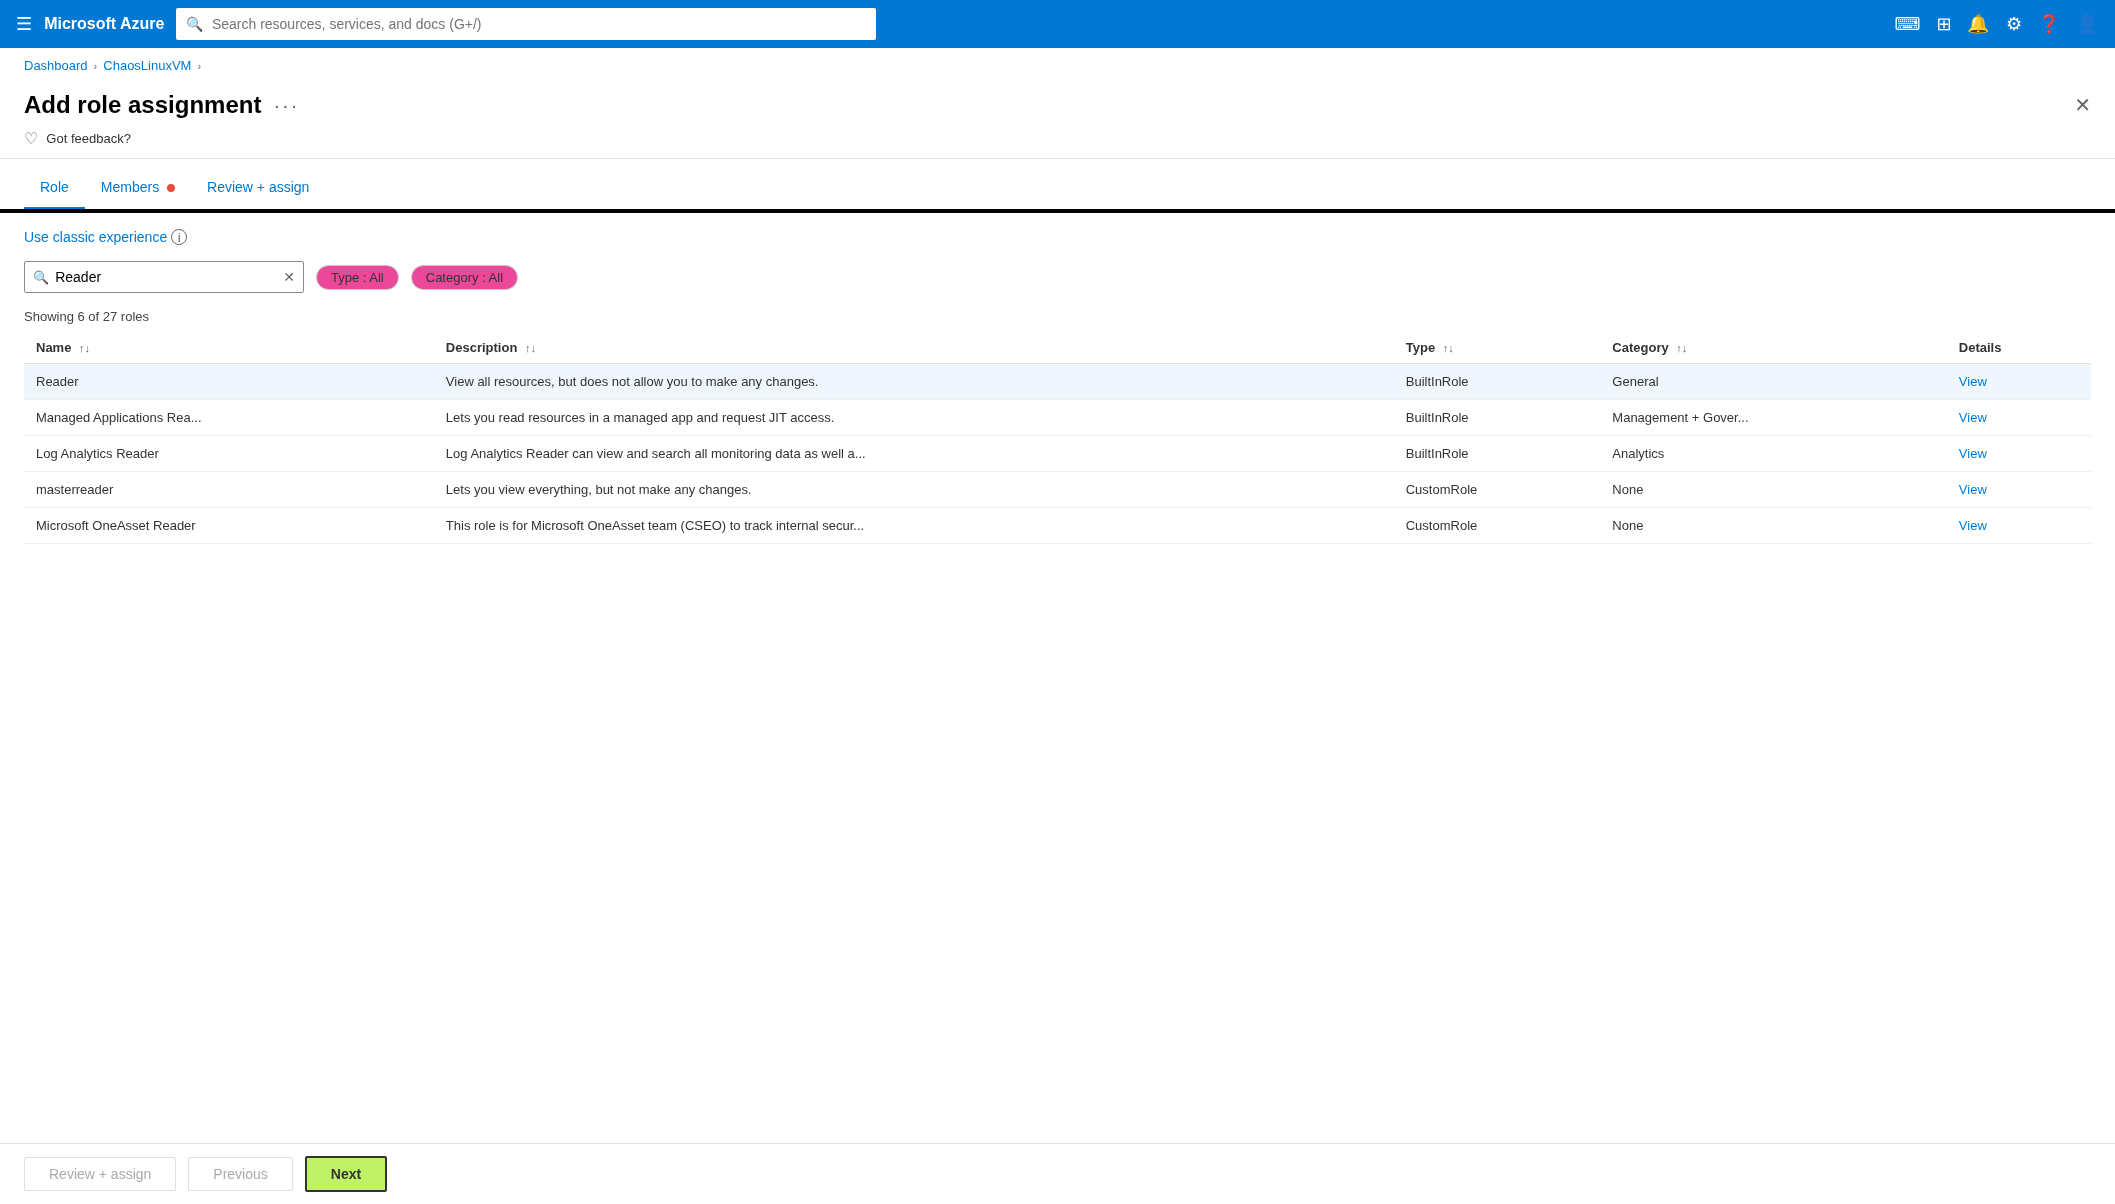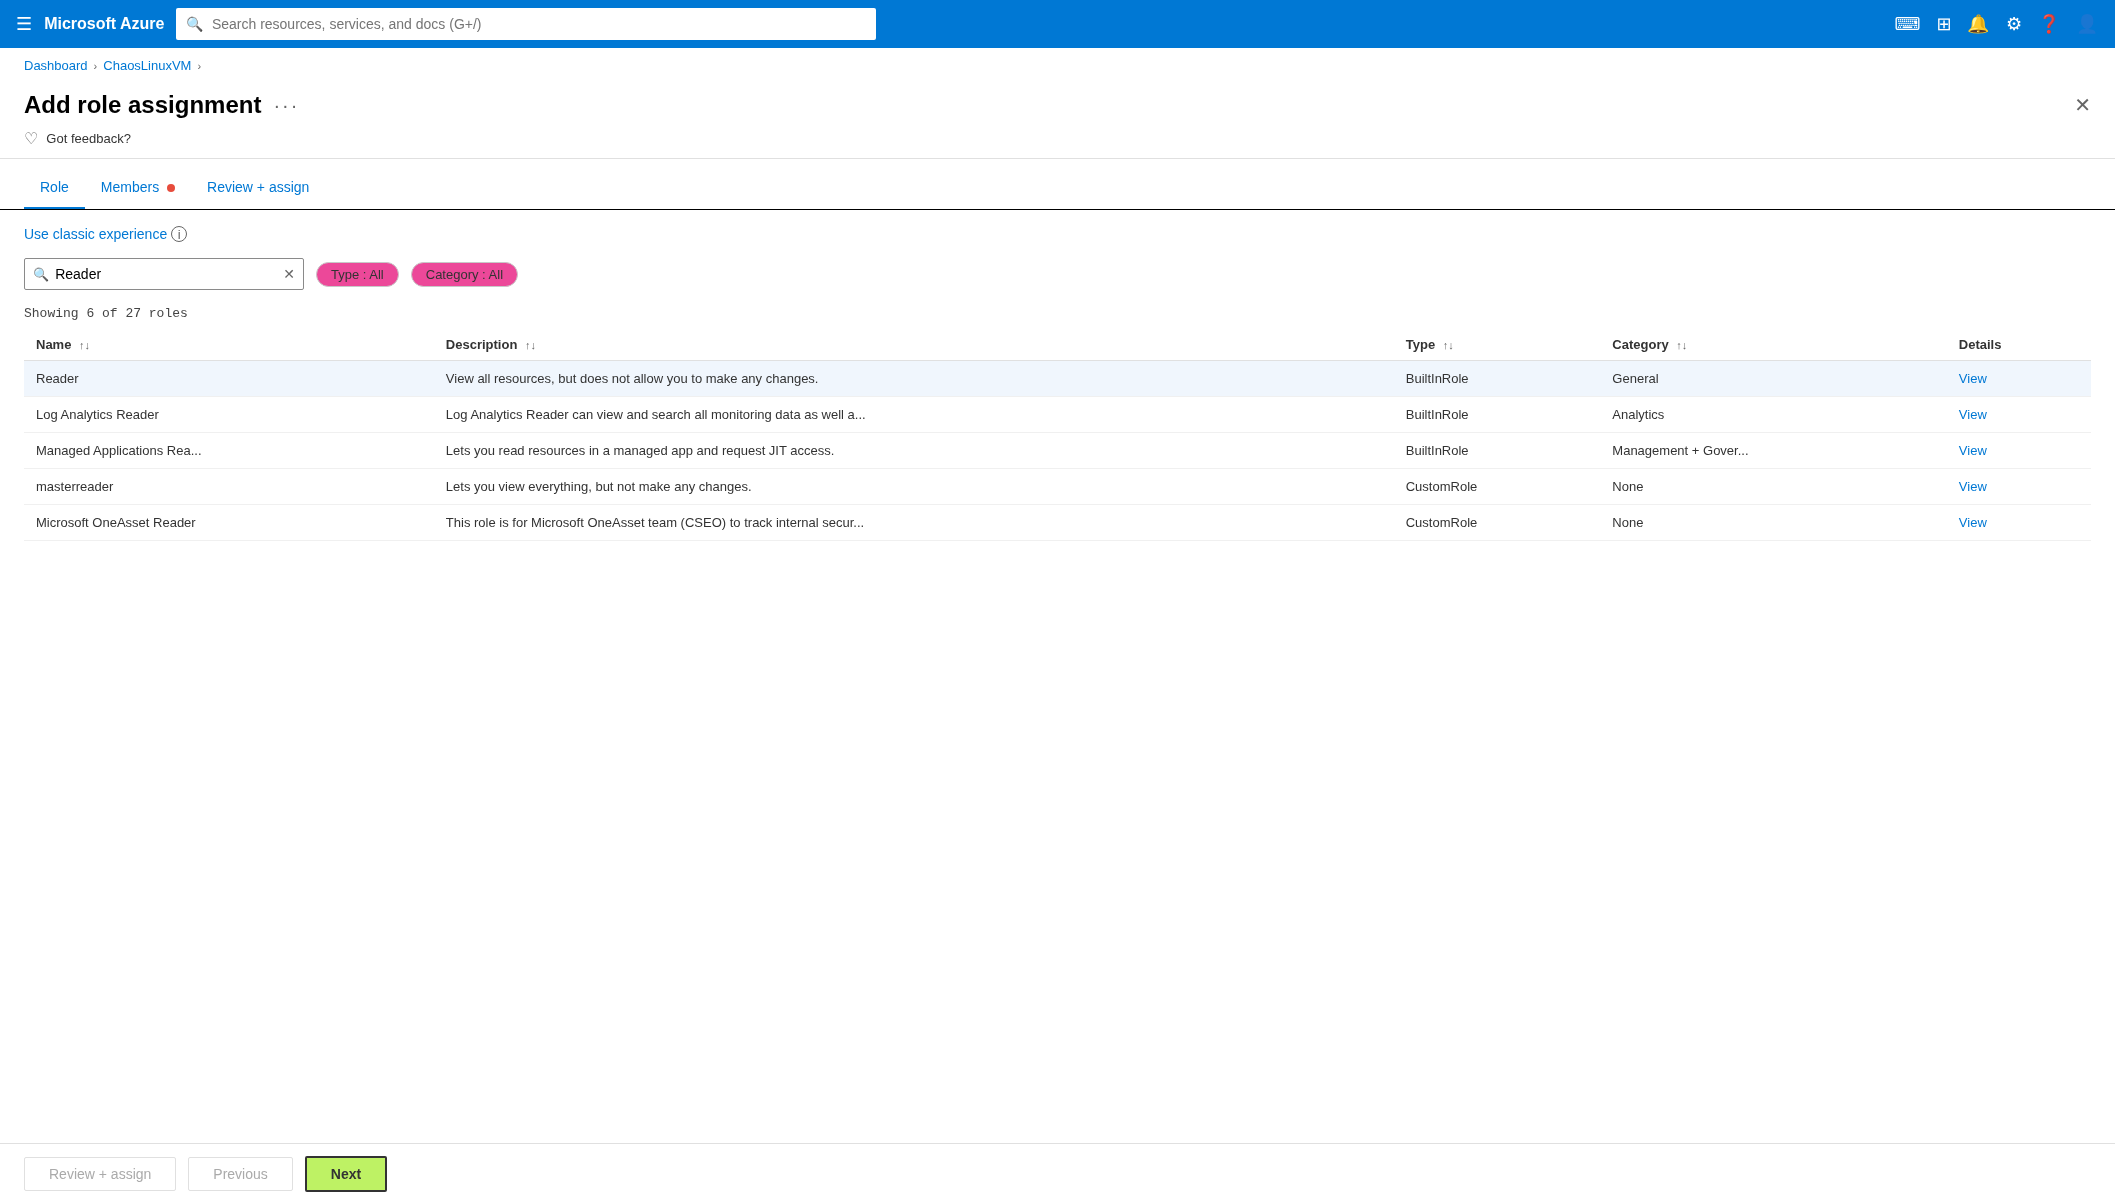--- a/index.html
+++ b/index.html
@@ -78,7 +78,7 @@
       display: flex;
       gap: 0;
       padding: 0 24px;
-      border-bottom: 1px solid #000000;
+      border-bottom: 4px solid #000000;
       margin-top: 8px;
     }
     .tab {

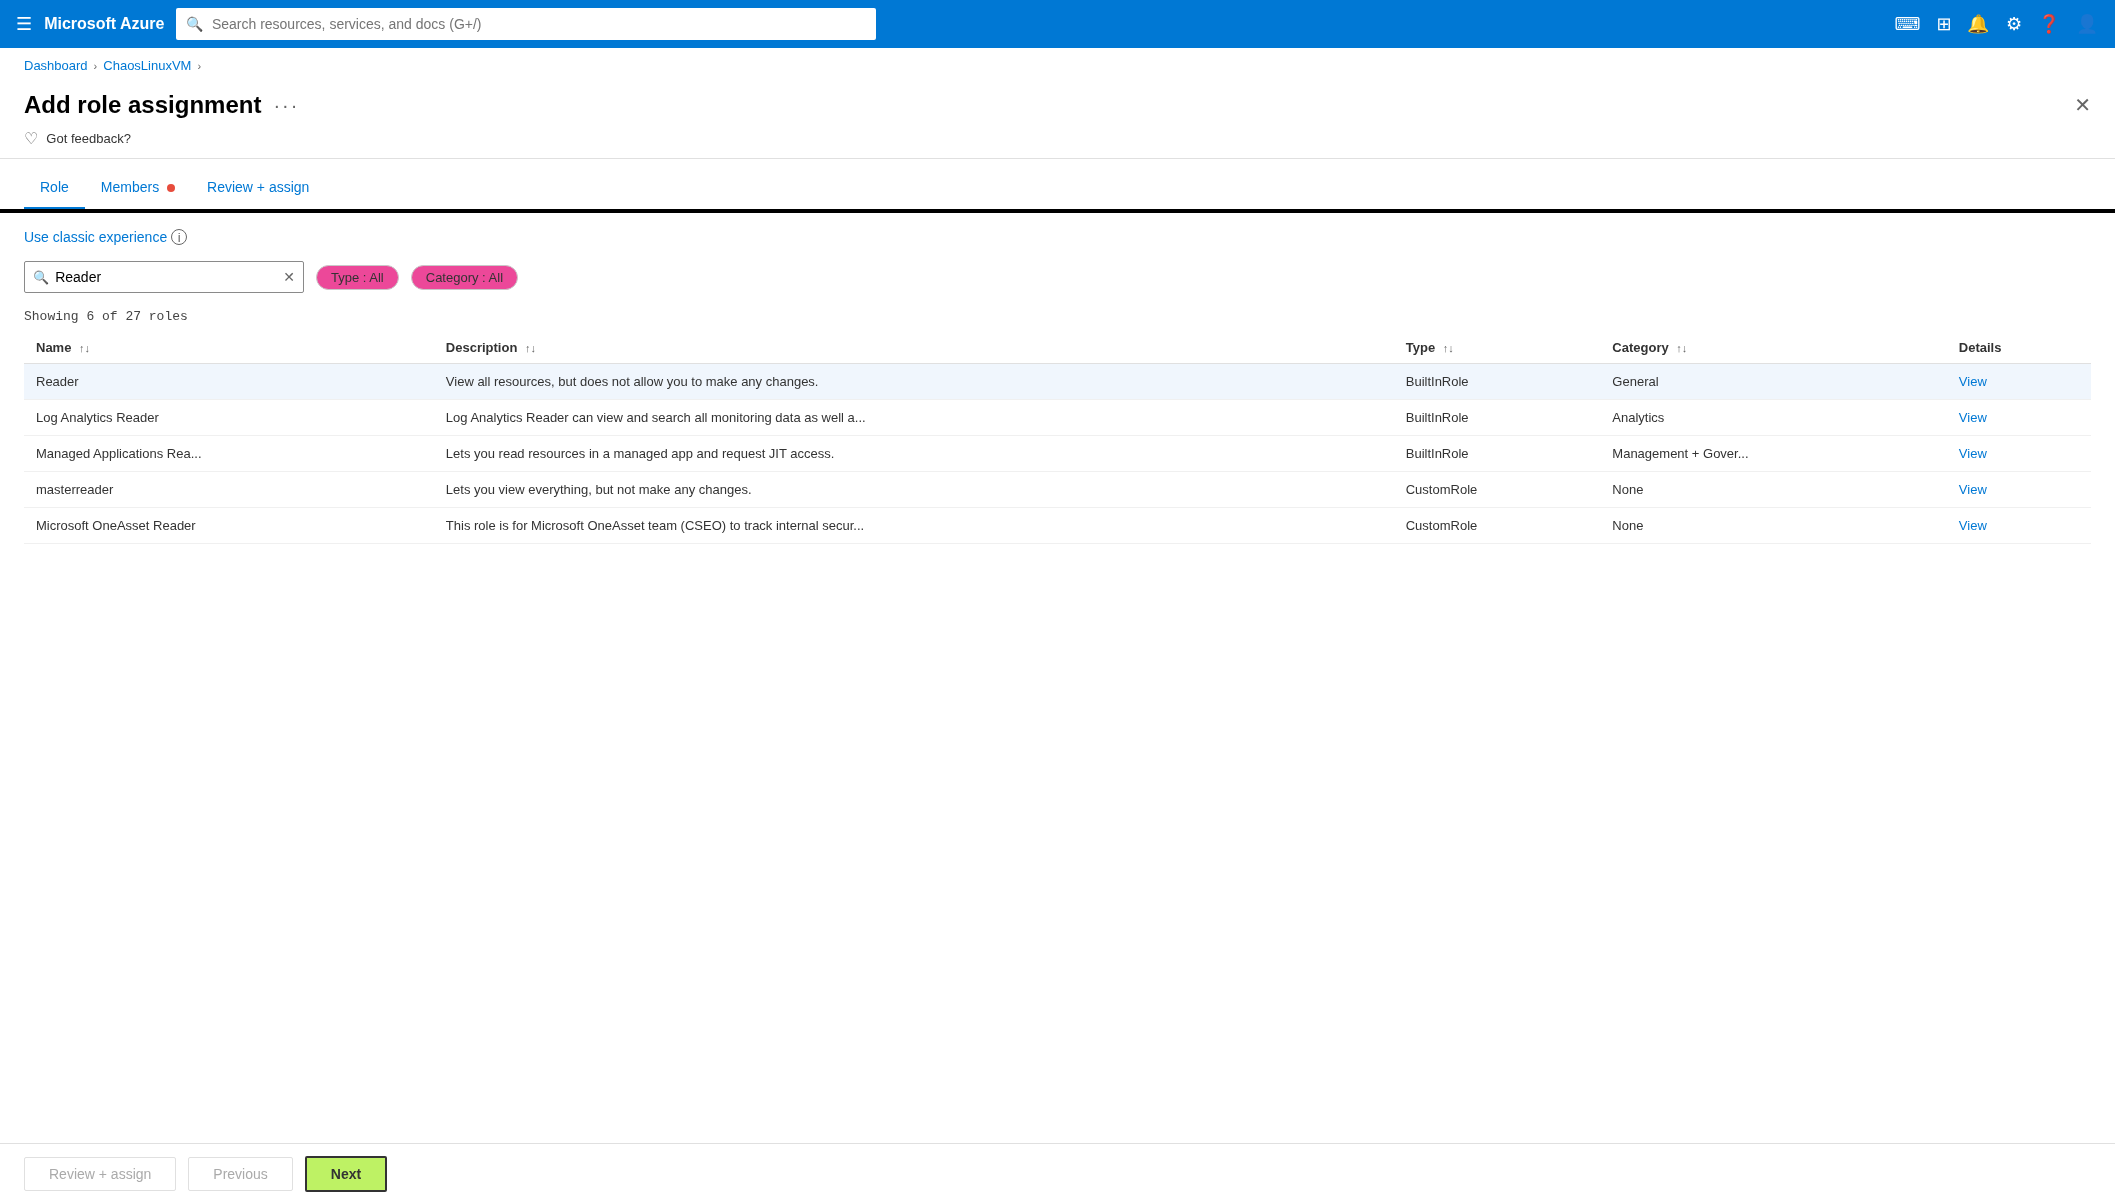--- a/index.html
+++ b/index.html
@@ -141,7 +141,7 @@
     }
 
     
-    .results-count { font-size: 13px; color: #444; margin-bottom: 8px; font-family: Liberation Mono, monospace; }
+    .results-count { font-size: 13px; color: #444; margin-bottom: 8px; }
 
     
     .role-table { width: 100%; border-collapse: collapse; }

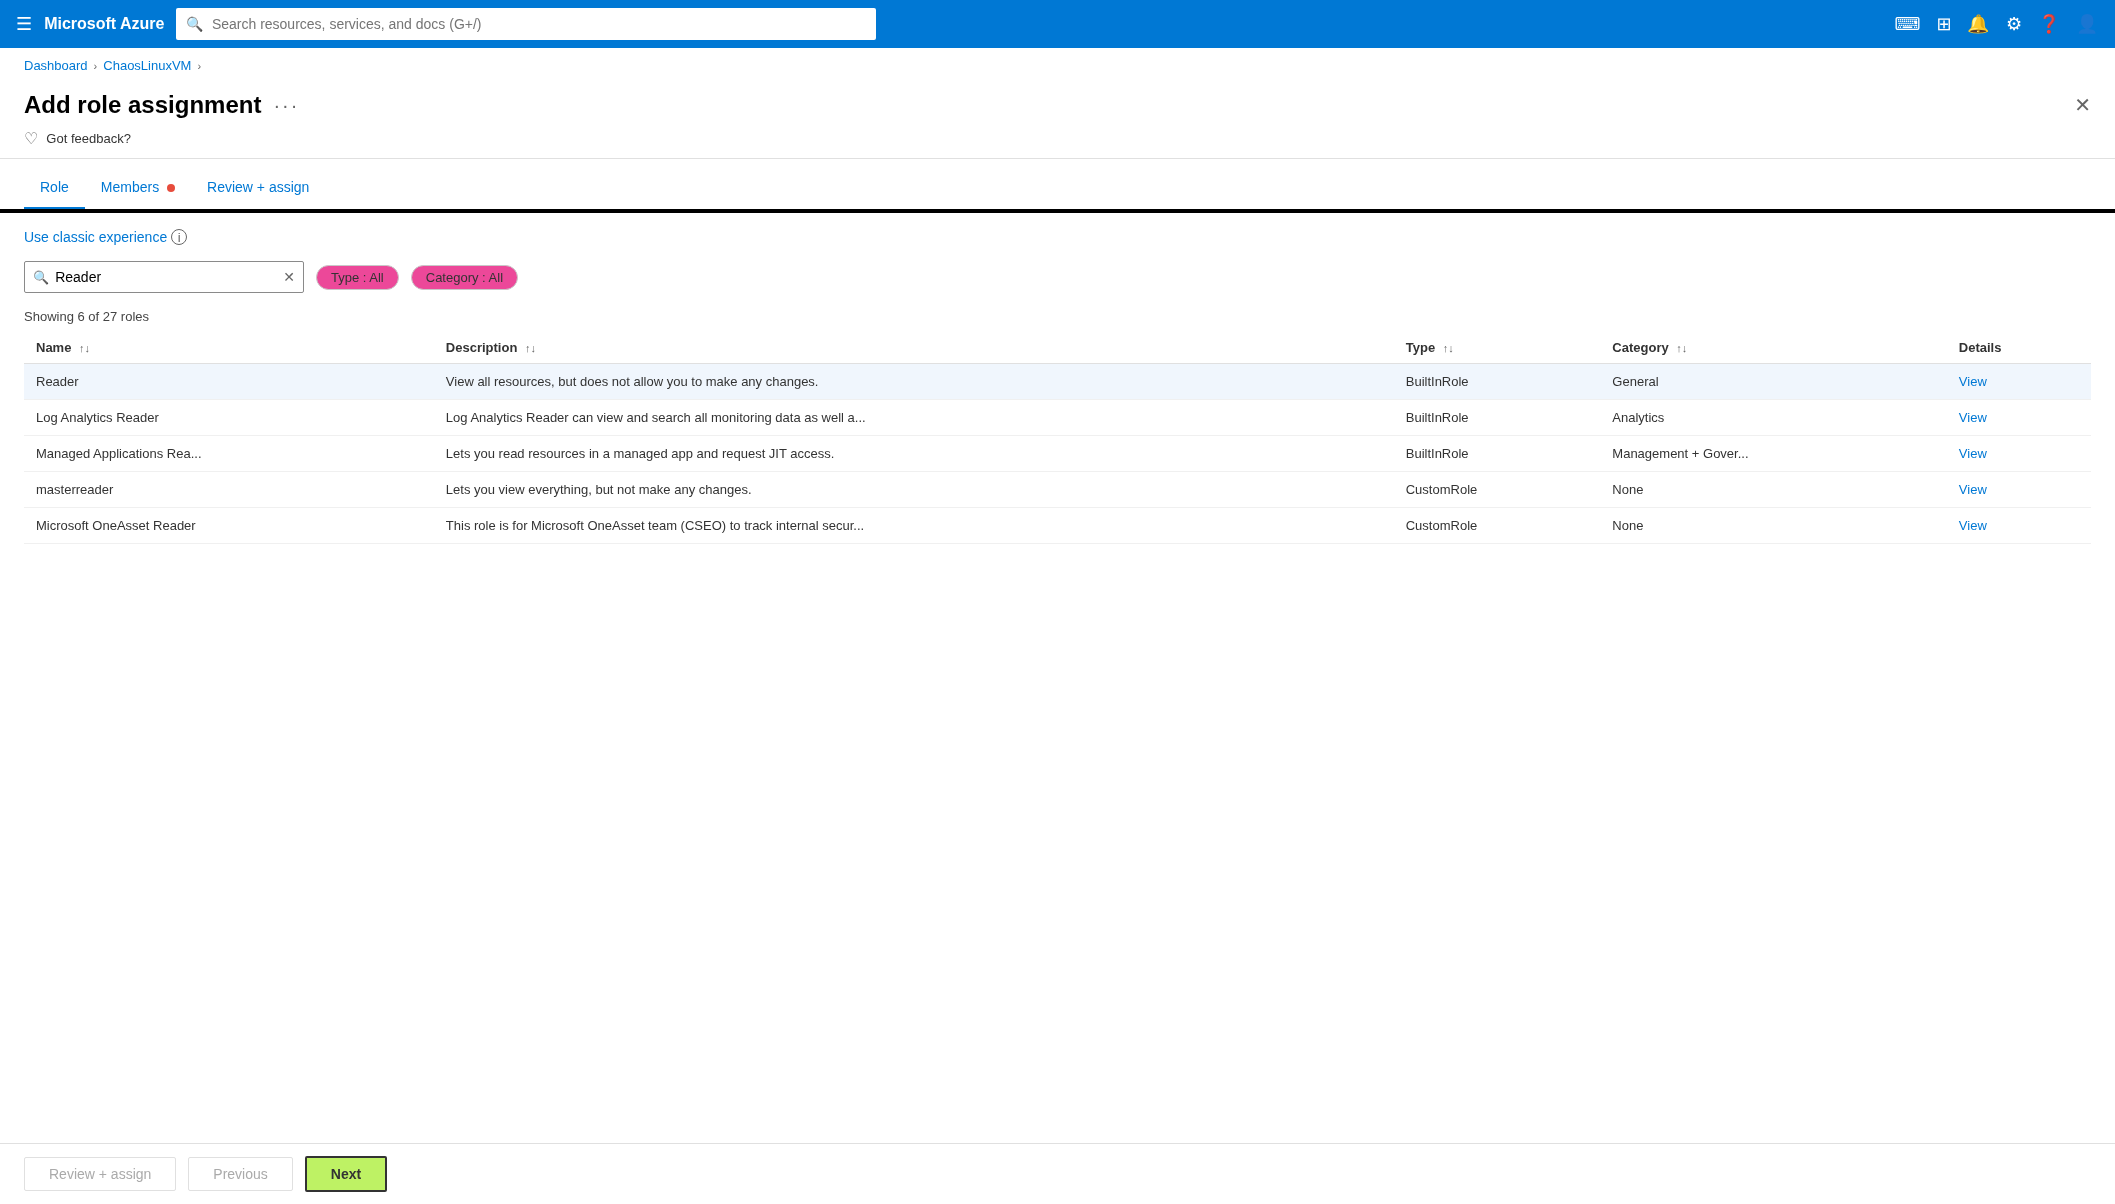--- a/index.html
+++ b/index.html
@@ -307,17 +307,17 @@
       <td><a class="view-link" href="#">View</a></td>
     </tr>
           <tr>
+      <td>Managed Applications Rea...</td>
+      <td>Lets you read resources in a managed app and request JIT access.</td>
+      <td>BuiltInRole</td>
+      <td>Management + Gover...</td>
+      <td><a class="view-link" href="#">View</a></td>
+    </tr>
+          <tr>
       <td>Log Analytics Reader</td>
       <td>Log Analytics Reader can view and search all monitoring data as well a...</td>
       <td>BuiltInRole</td>
       <td>Analytics</td>
-      <td><a class="view-link" href="#">View</a></td>
-    </tr>
-          <tr>
-      <td>Managed Applications Rea...</td>
-      <td>Lets you read resources in a managed app and request JIT access.</td>
-      <td>BuiltInRole</td>
-      <td>Management + Gover...</td>
       <td><a class="view-link" href="#">View</a></td>
     </tr>
           <tr>

